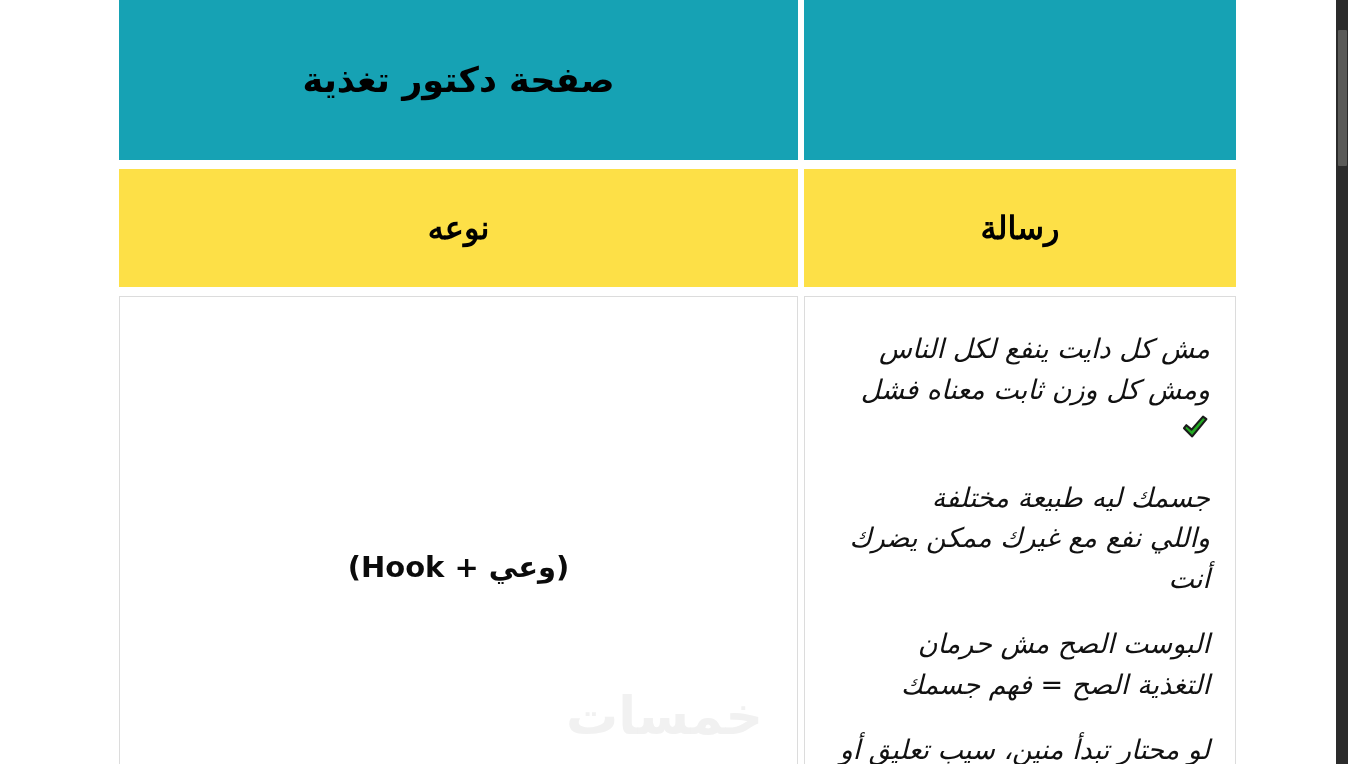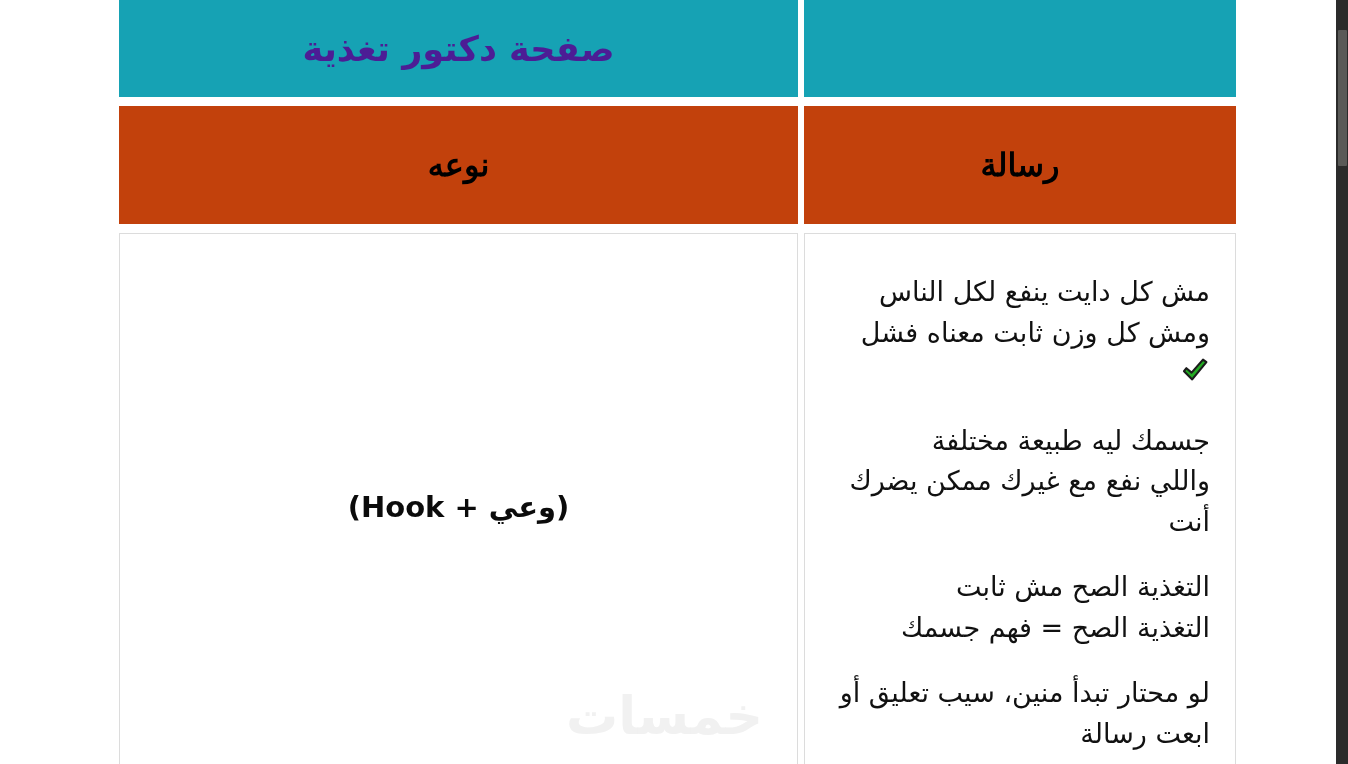--- a/index.html
+++ b/index.html
@@ -51,9 +51,9 @@
   
   .title-cell {
     background: #16a2b4;
-    height: 97px;
+    height: 160px;
     text-align: center;
-    color: #4c1d95;
+    color: #000000;
     font-size: 35px;
     font-weight: bold;
     line-height: 1.2;

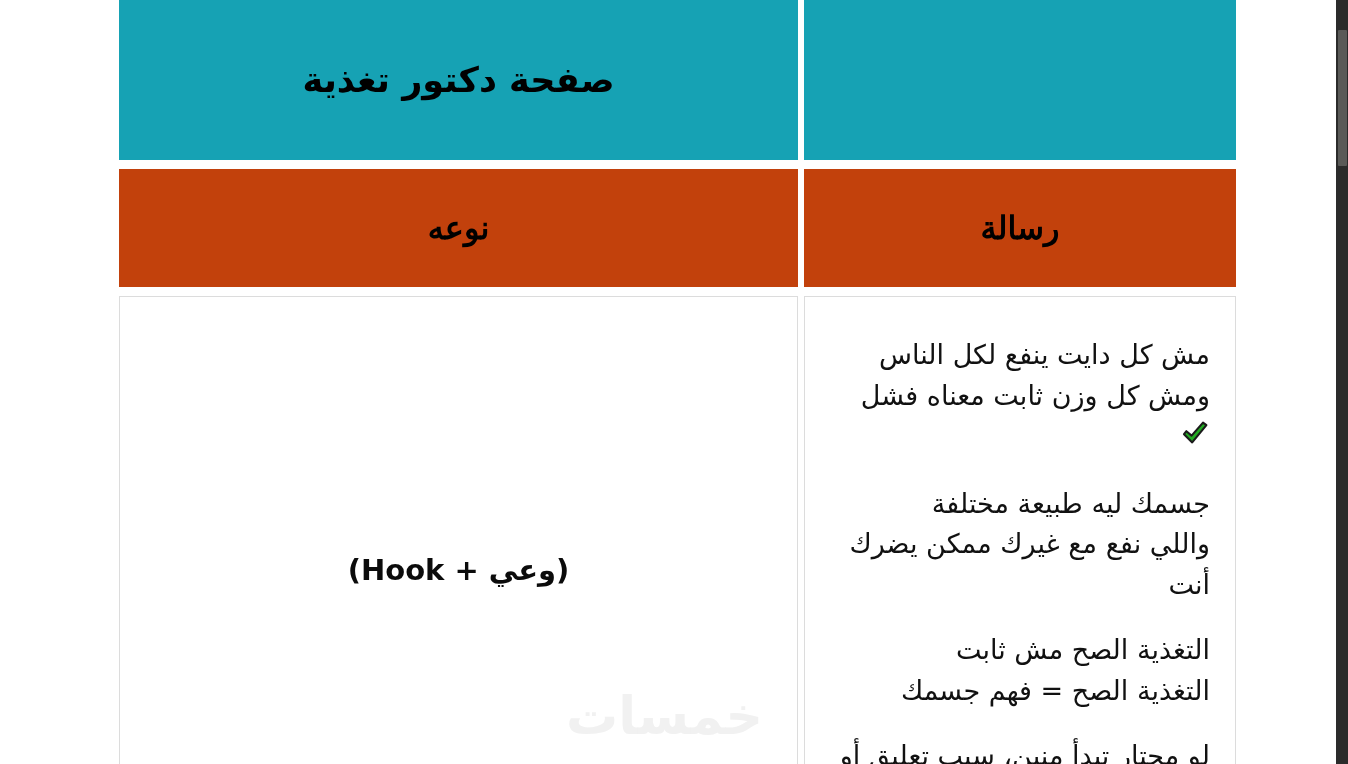--- a/index.html
+++ b/index.html
@@ -63,7 +63,7 @@
 
   
   .colhead-cell {
-    background: #c2410c;
+    background: #fde047;
     height: 118px;
     text-align: center;
     color: #000000;

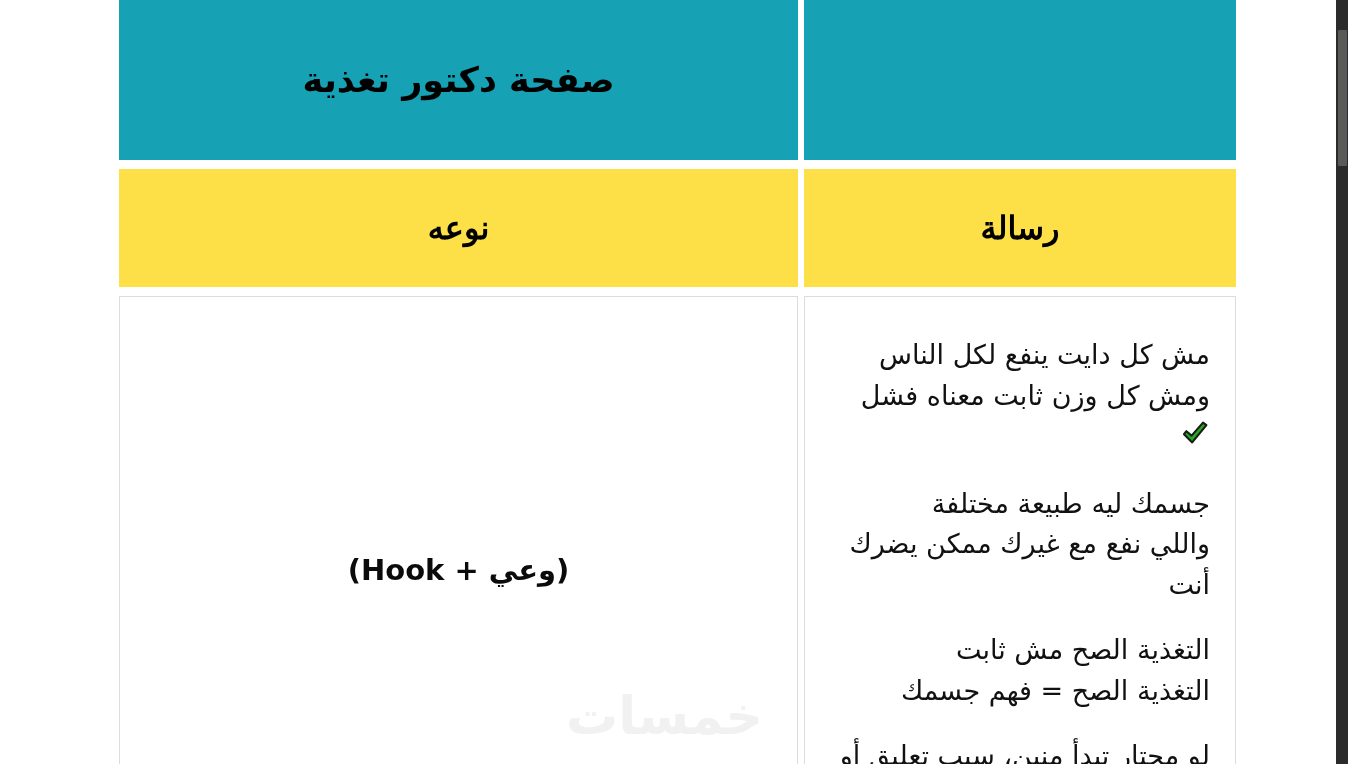--- a/index.html
+++ b/index.html
@@ -98,8 +98,9 @@
     font-size: 27px;
     line-height: 1.5;
     color: #111111;
-    margin: 12px 0 25px 0;
+    margin: 6px 0 25px 0;
     white-space: pre-line;
+    font-style: italic;
   }
   .post-para:last-child {
     margin-bottom: 0;

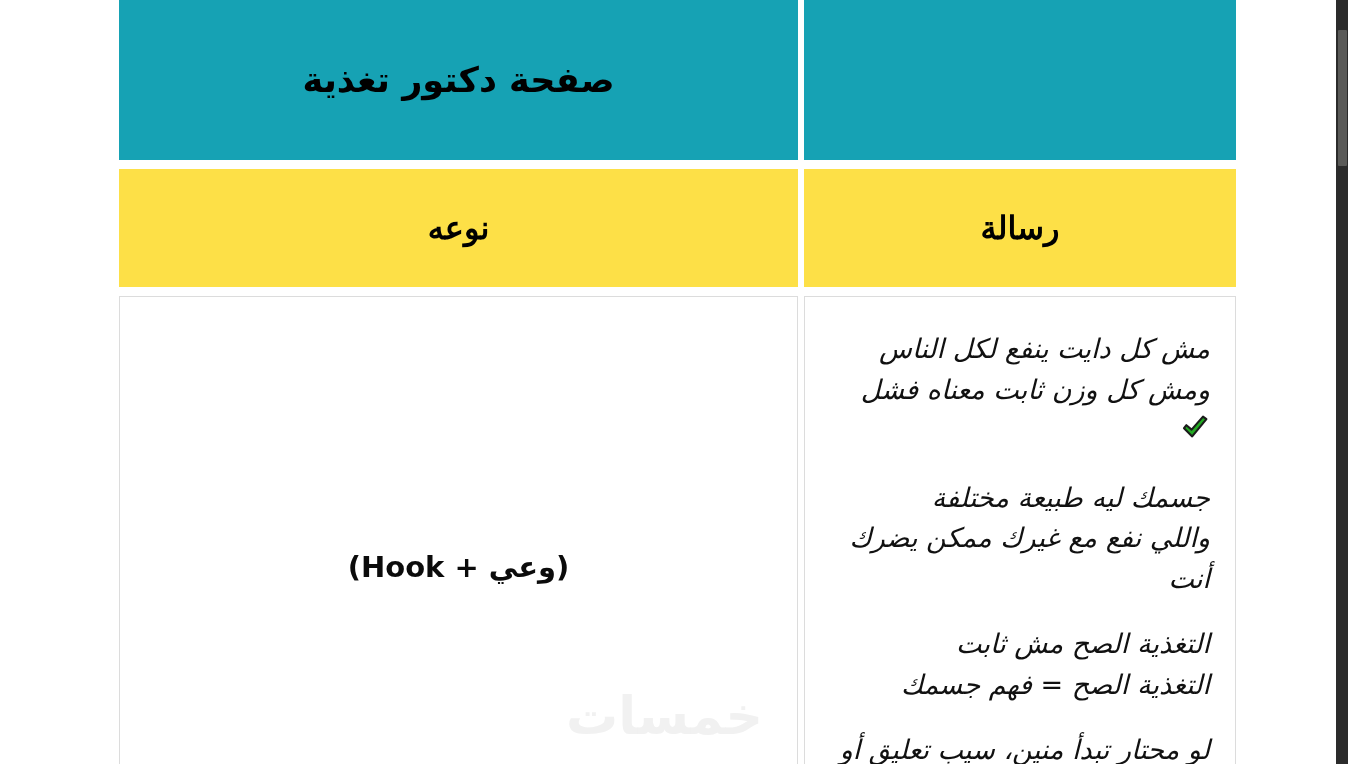--- a/index.html
+++ b/index.html
@@ -178,7 +178,7 @@
           <p class="post-para">جسمك ليه طبيعة مختلفة
 واللي نفع مع غيرك ممكن يضرك أنت</p>
 
-          <p class="post-para">التغذية الصح مش ثابت
+          <p class="post-para">البوست الصح مش حرمان
 التغذية الصح = فهم جسمك</p>
 
           <p class="post-para">لو محتار تبدأ منين، سيب تعليق أو ابعت رسالة</p>

